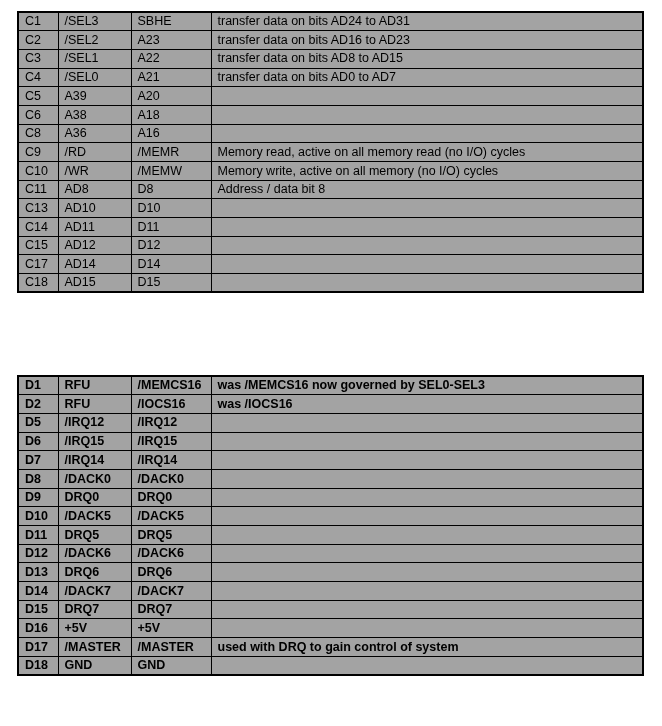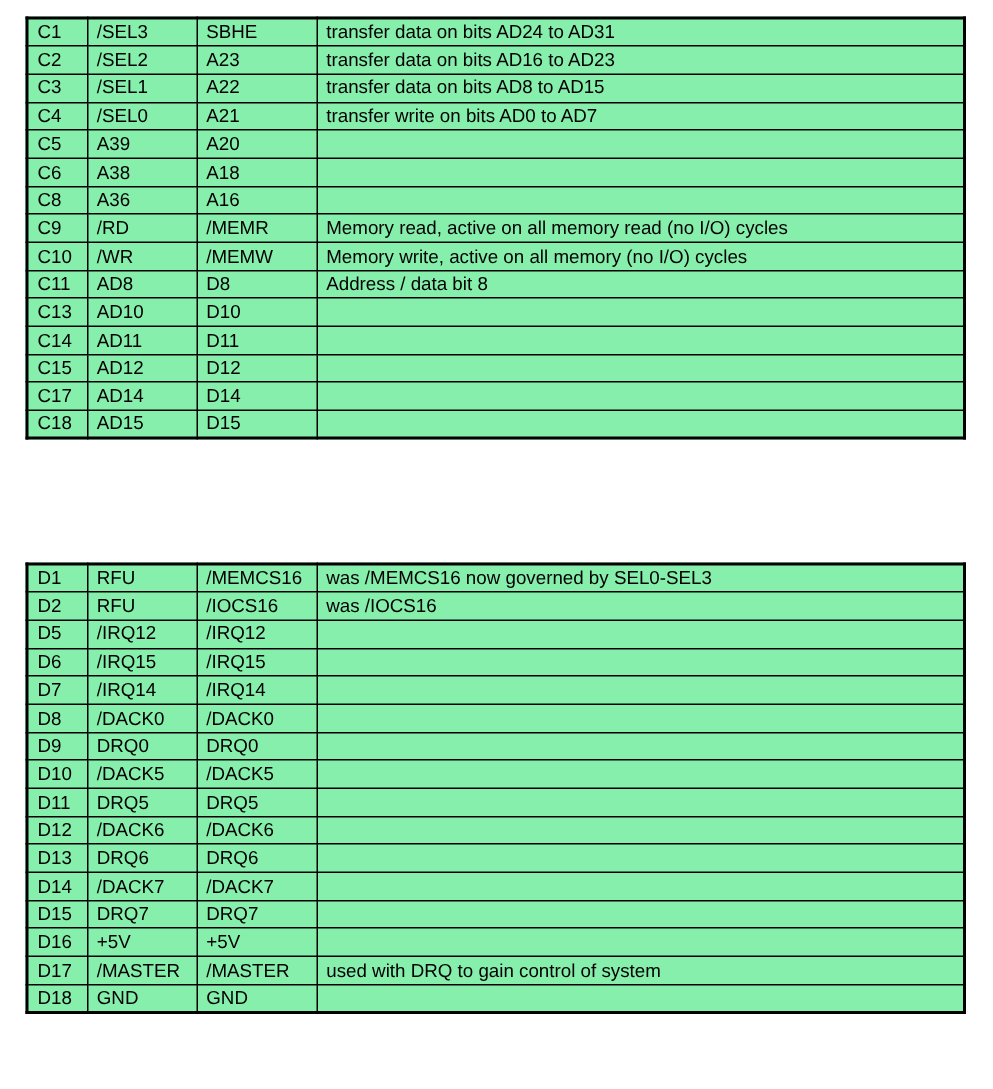--- a/index.html
+++ b/index.html
@@ -24,7 +24,7 @@
     border-collapse: collapse;
     table-layout: fixed;
     border: 2px solid #000000;
-    background: #86efac;
+    background: #a3a3a3;
   }
   table.pinout.table-c { top: 11px; }
   table.pinout.table-d { top: 375px; }

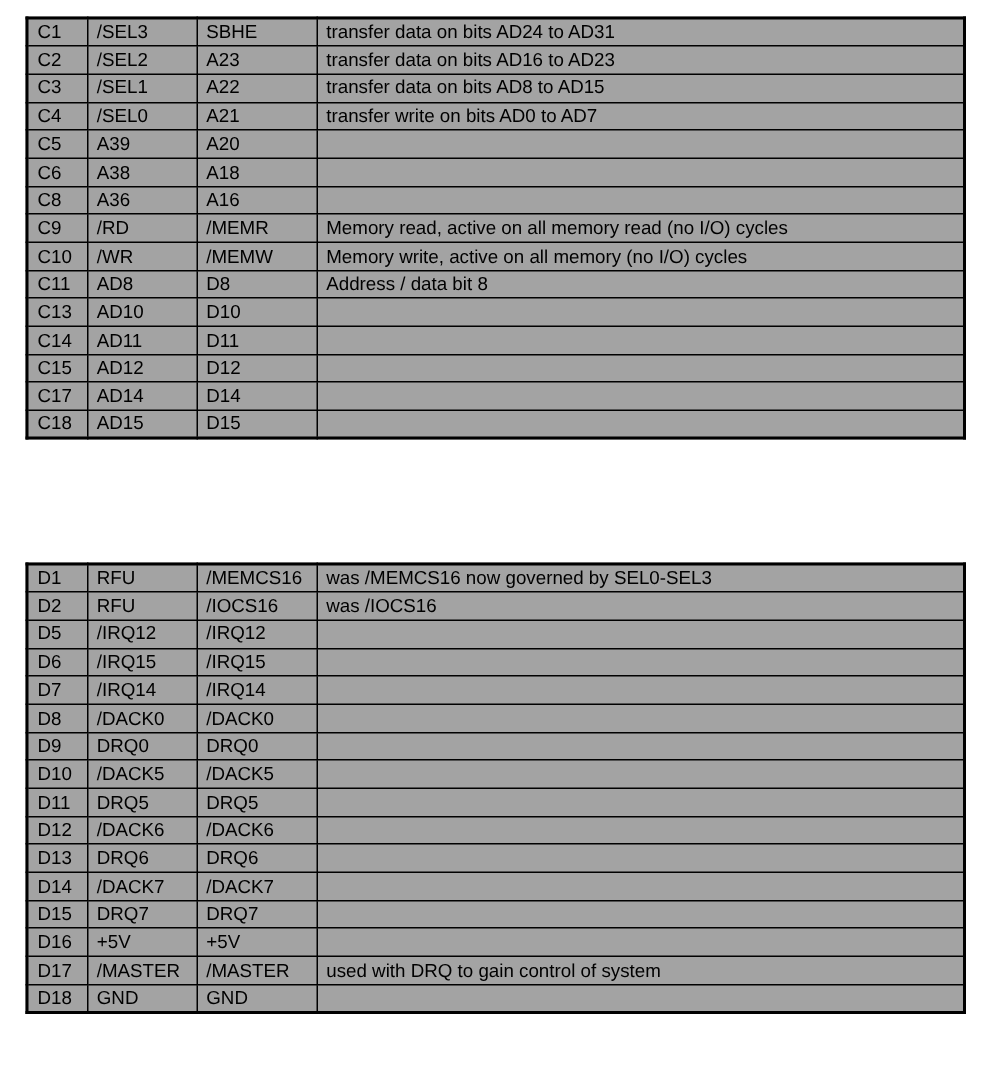--- a/index.html
+++ b/index.html
@@ -79,7 +79,7 @@
           <td>C4</td>
           <td>/SEL0</td>
           <td>A21</td>
-          <td>transfer write on bits AD0 to AD7</td>
+          <td>transfer data on bits AD0 to AD7</td>
         </tr>
         <tr>
           <td>C5</td>

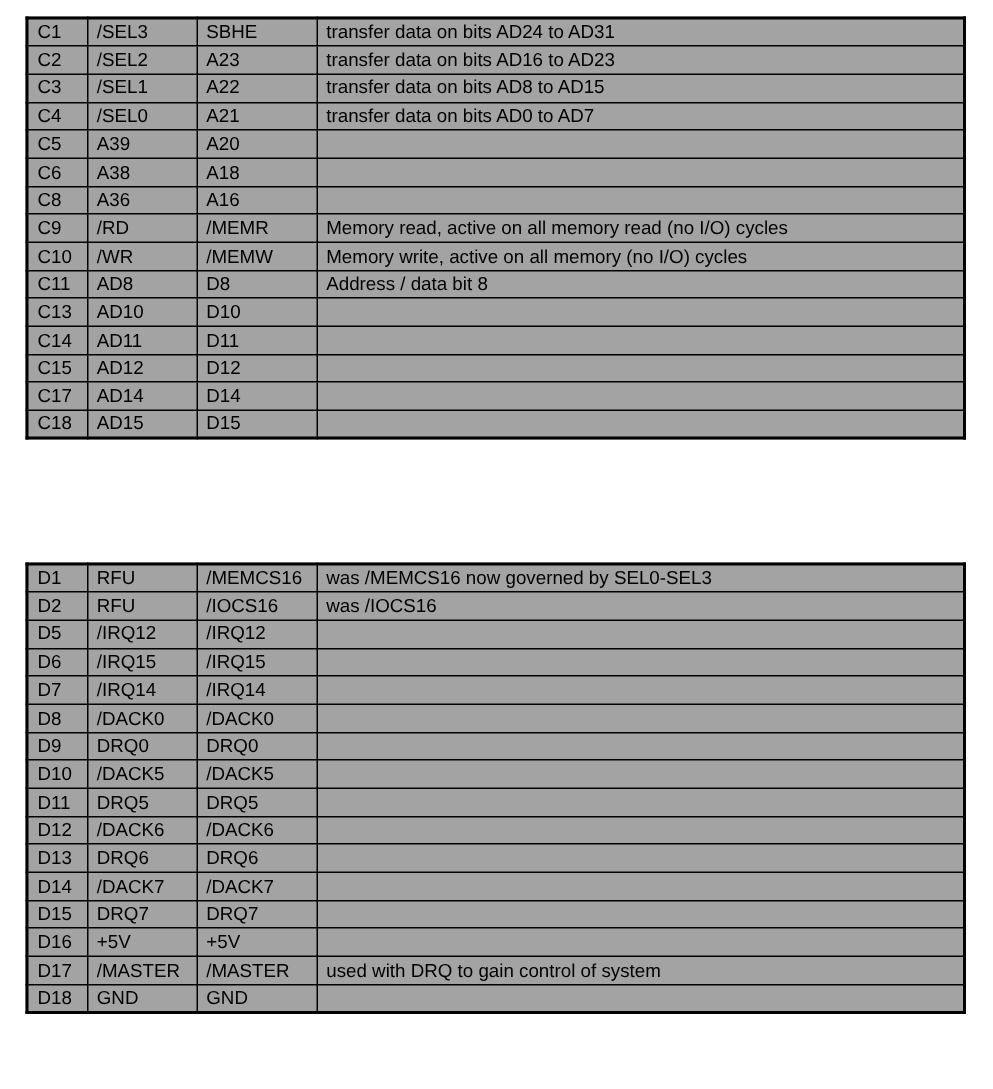--- a/index.html
+++ b/index.html
@@ -27,7 +27,7 @@
     background: #a3a3a3;
   }
   table.pinout.table-c { top: 11px; }
-  table.pinout.table-d { top: 375px; }
+  table.pinout.table-d { top: 375px; font-weight: bold; }
   table.pinout tr { height: 18.7px; }
   table.pinout td {
     border: 1px solid #000000;

